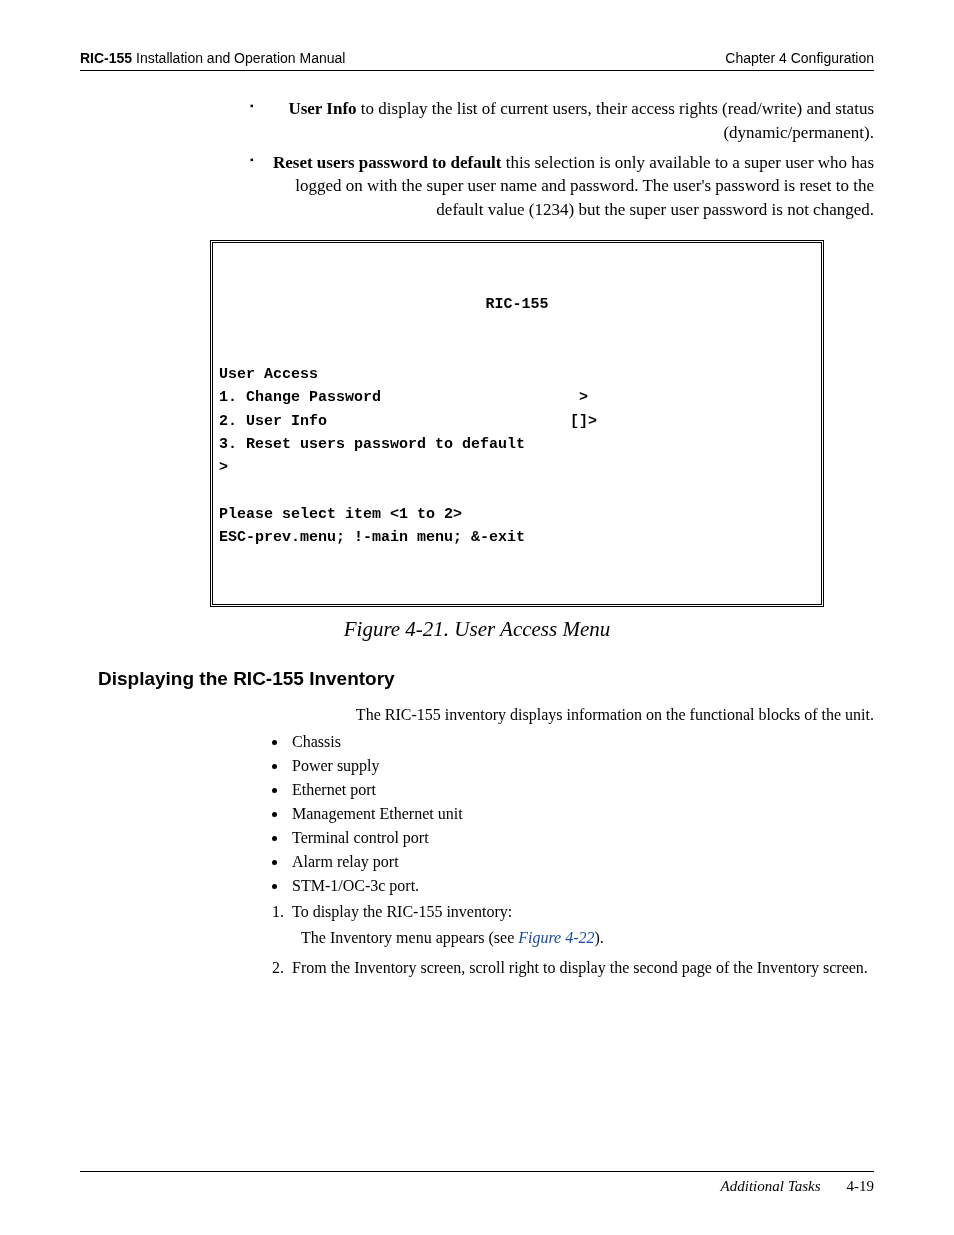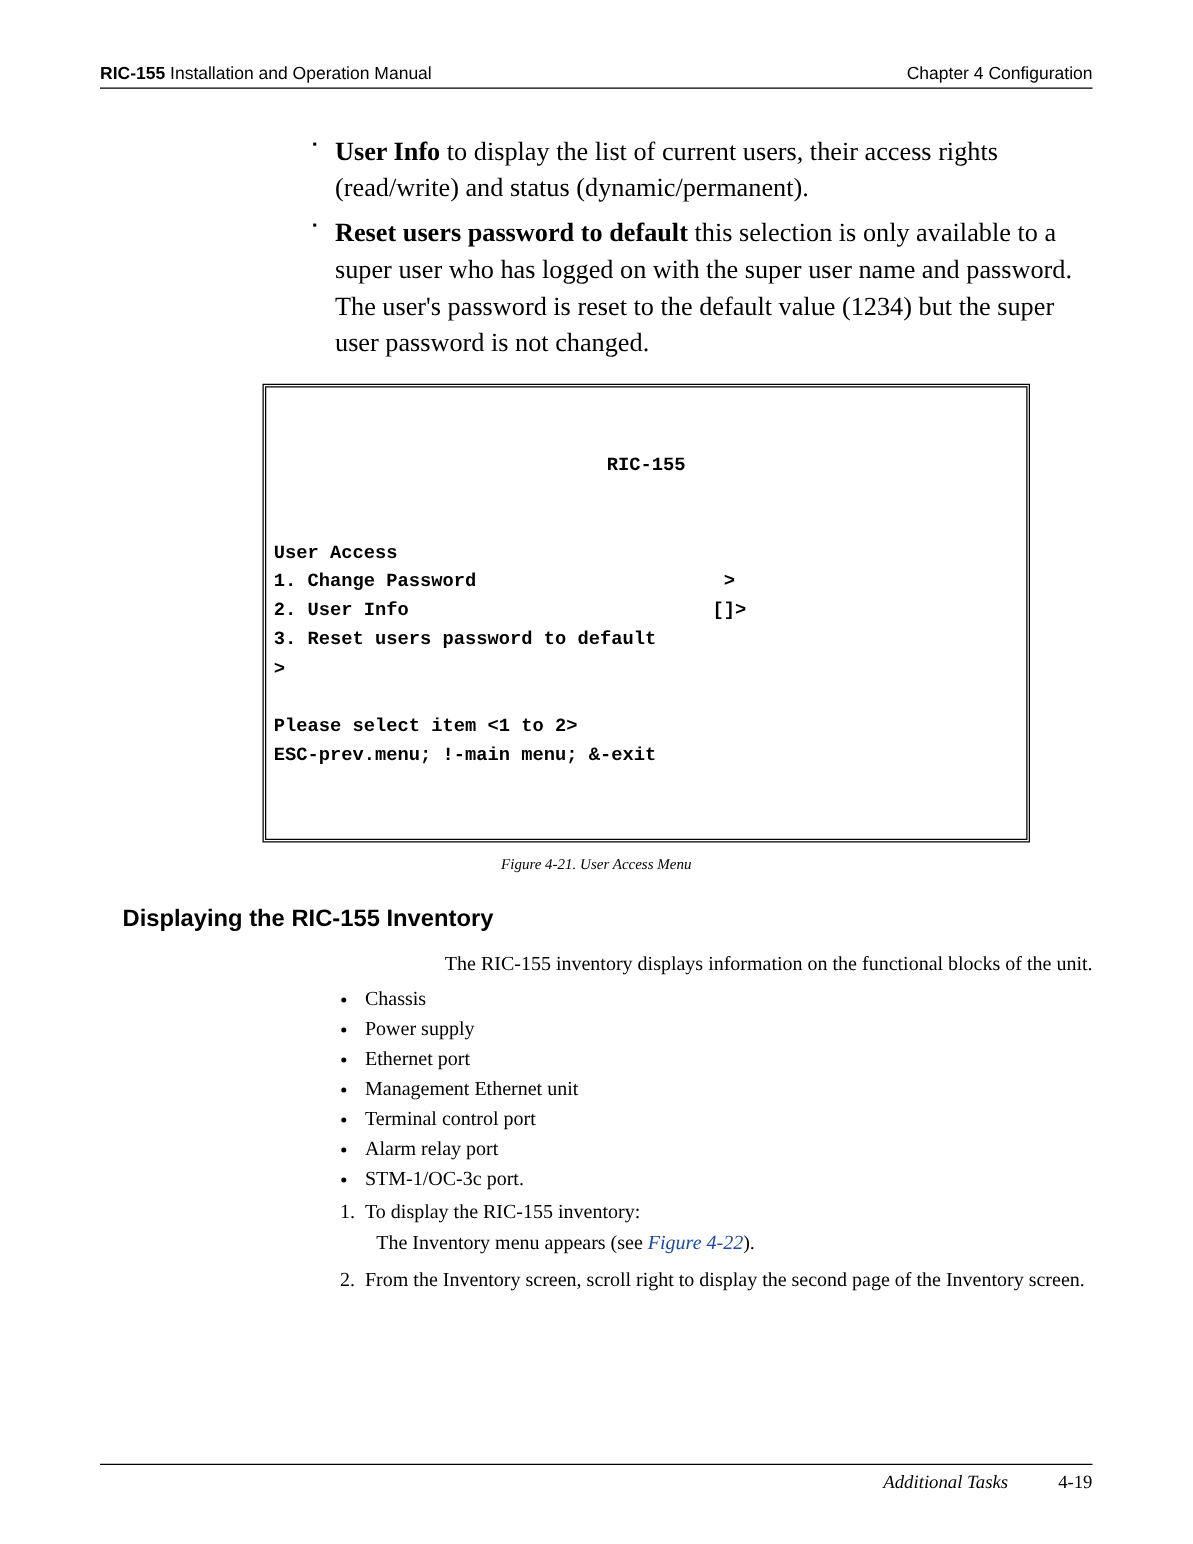--- a/index.html
+++ b/index.html
@@ -23,7 +23,7 @@
     font-size: 14px;
     border-bottom: 1px solid #000;
     padding-bottom: 4px;
-    margin-bottom: 36px;
+    margin-bottom: 26px;
     font-family: Arial, Helvetica, sans-serif;
   }
   .header .left b { font-weight: bold; }

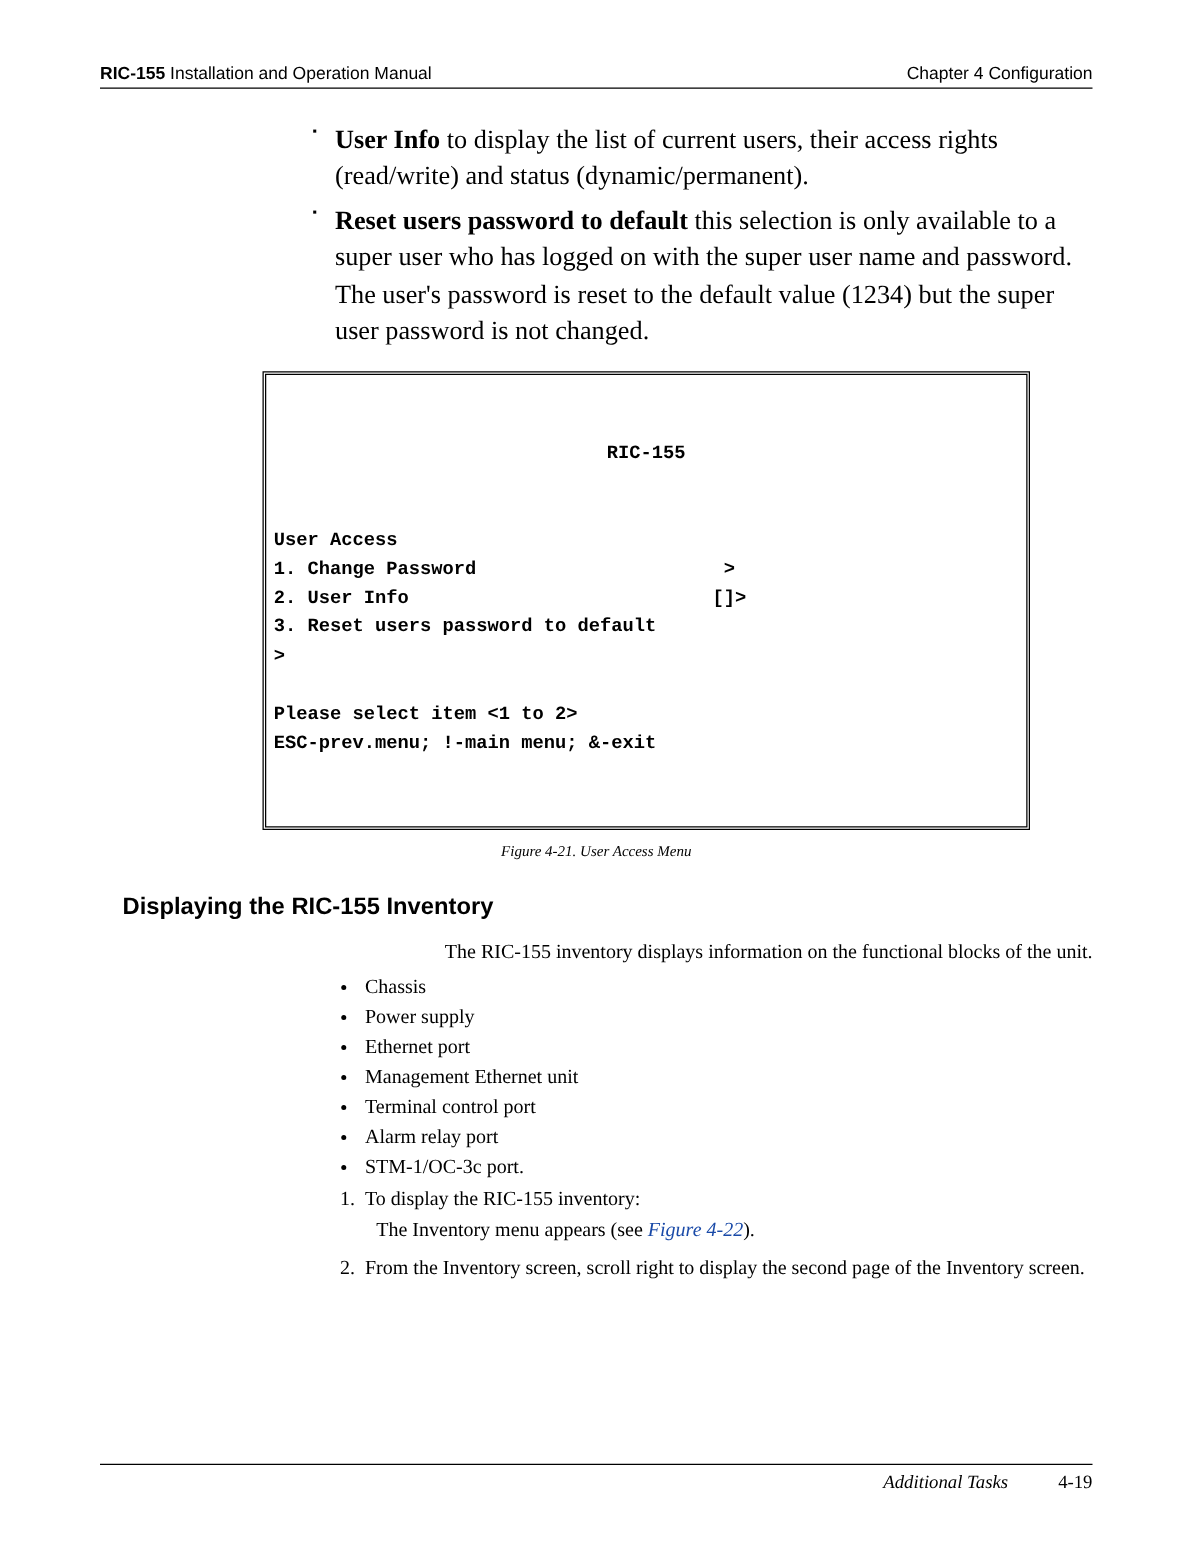--- a/index.html
+++ b/index.html
@@ -39,8 +39,9 @@
     position: relative;
     padding-left: 18px;
     margin-bottom: 6px;
-    font-size: 21px;
+    font-size: 17px;
     line-height: 1.4;
+    text-align: right;
   }
   .bullet-list li::before {
     content: "▪";

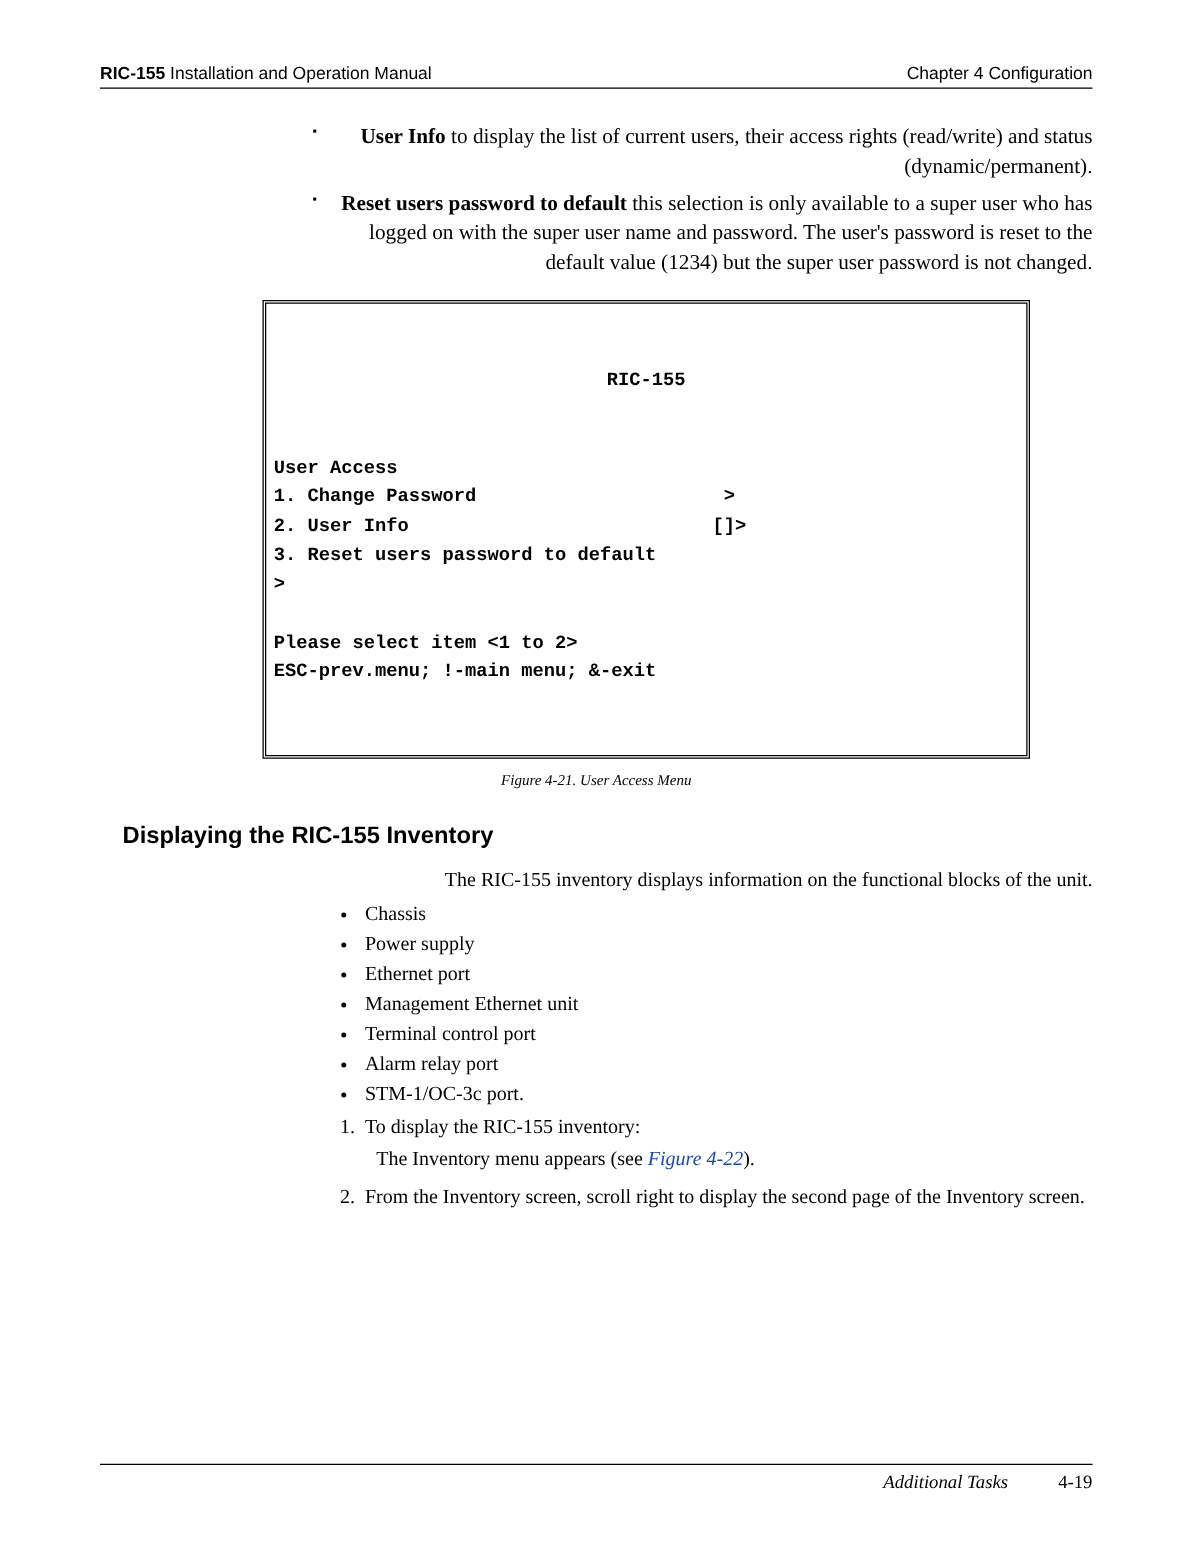--- a/index.html
+++ b/index.html
@@ -66,7 +66,7 @@
   .figure-caption {
     text-align: center;
     font-style: italic;
-    font-size: 12px;
+    font-size: 21px;
     margin: 10px 0 26px 0;
     font-family: "Times New Roman", serif;
   }

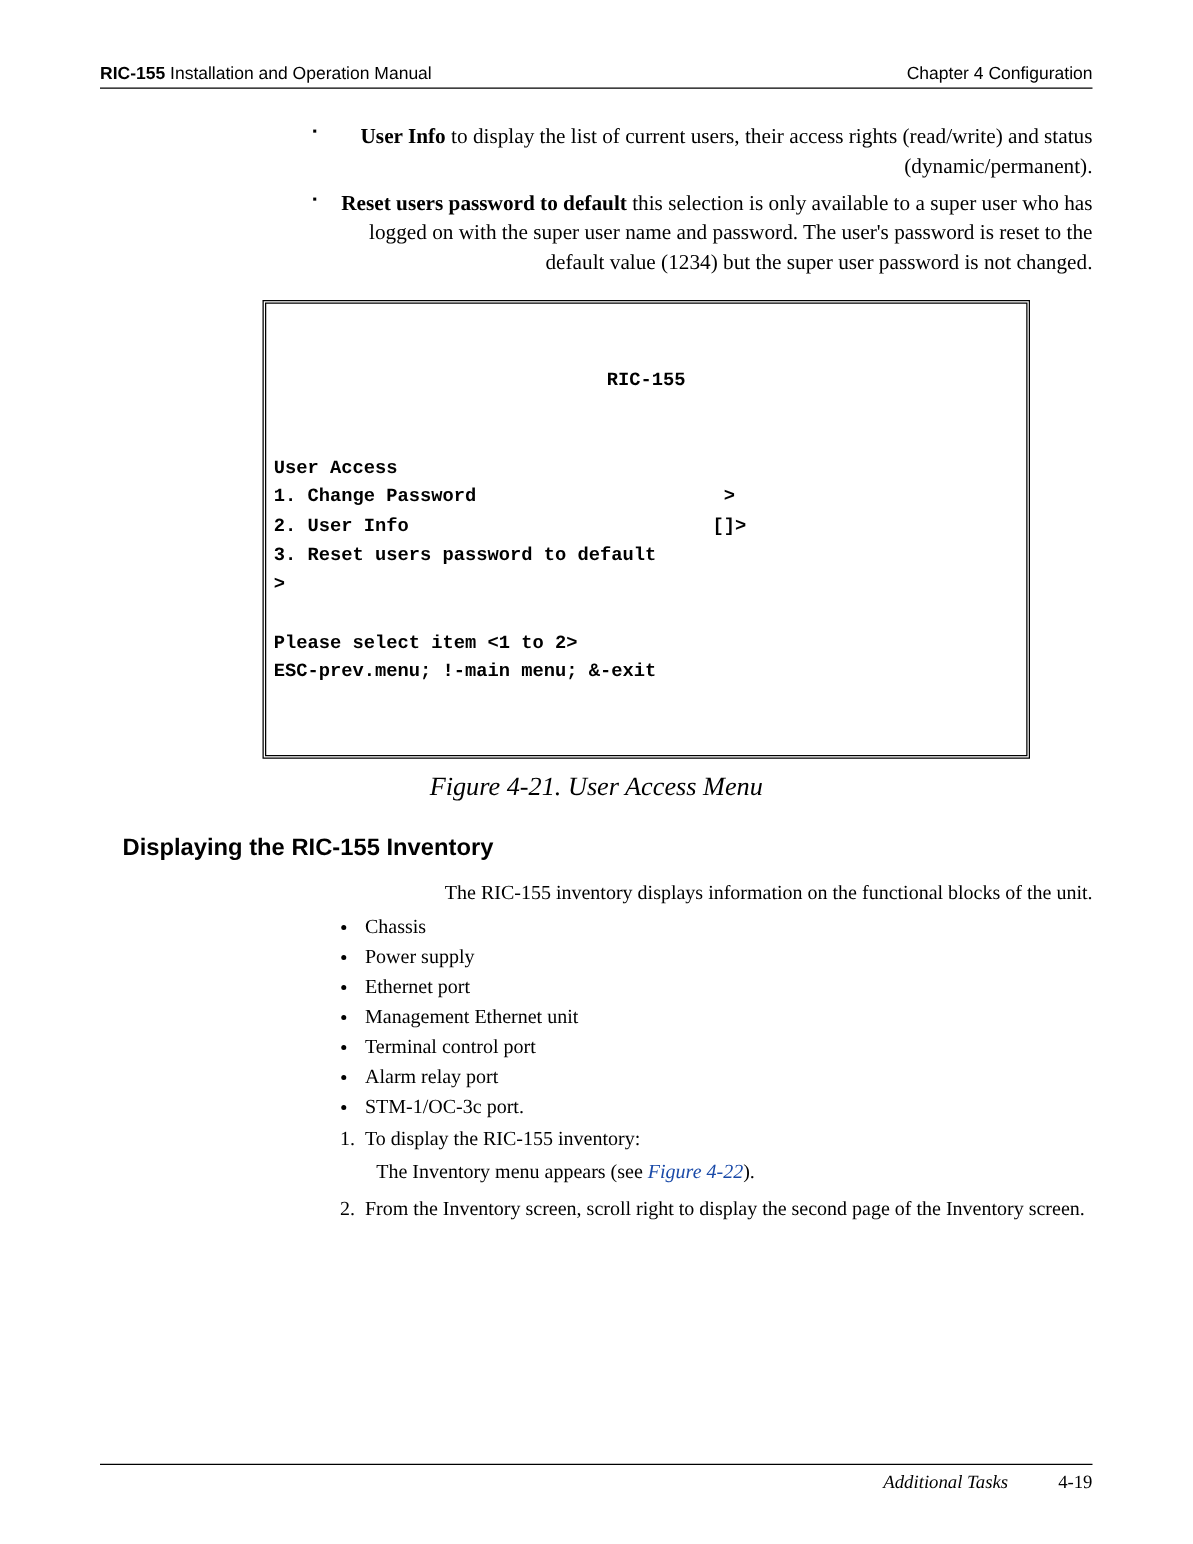--- a/index.html
+++ b/index.html
@@ -123,7 +123,7 @@
     justify-content: flex-end;
     font-family: "Times New Roman", serif;
     font-size: 15px;
-    gap: 40px;
+    gap: 26px;
   }
   .footer-label { font-style: italic; }
 </style>

